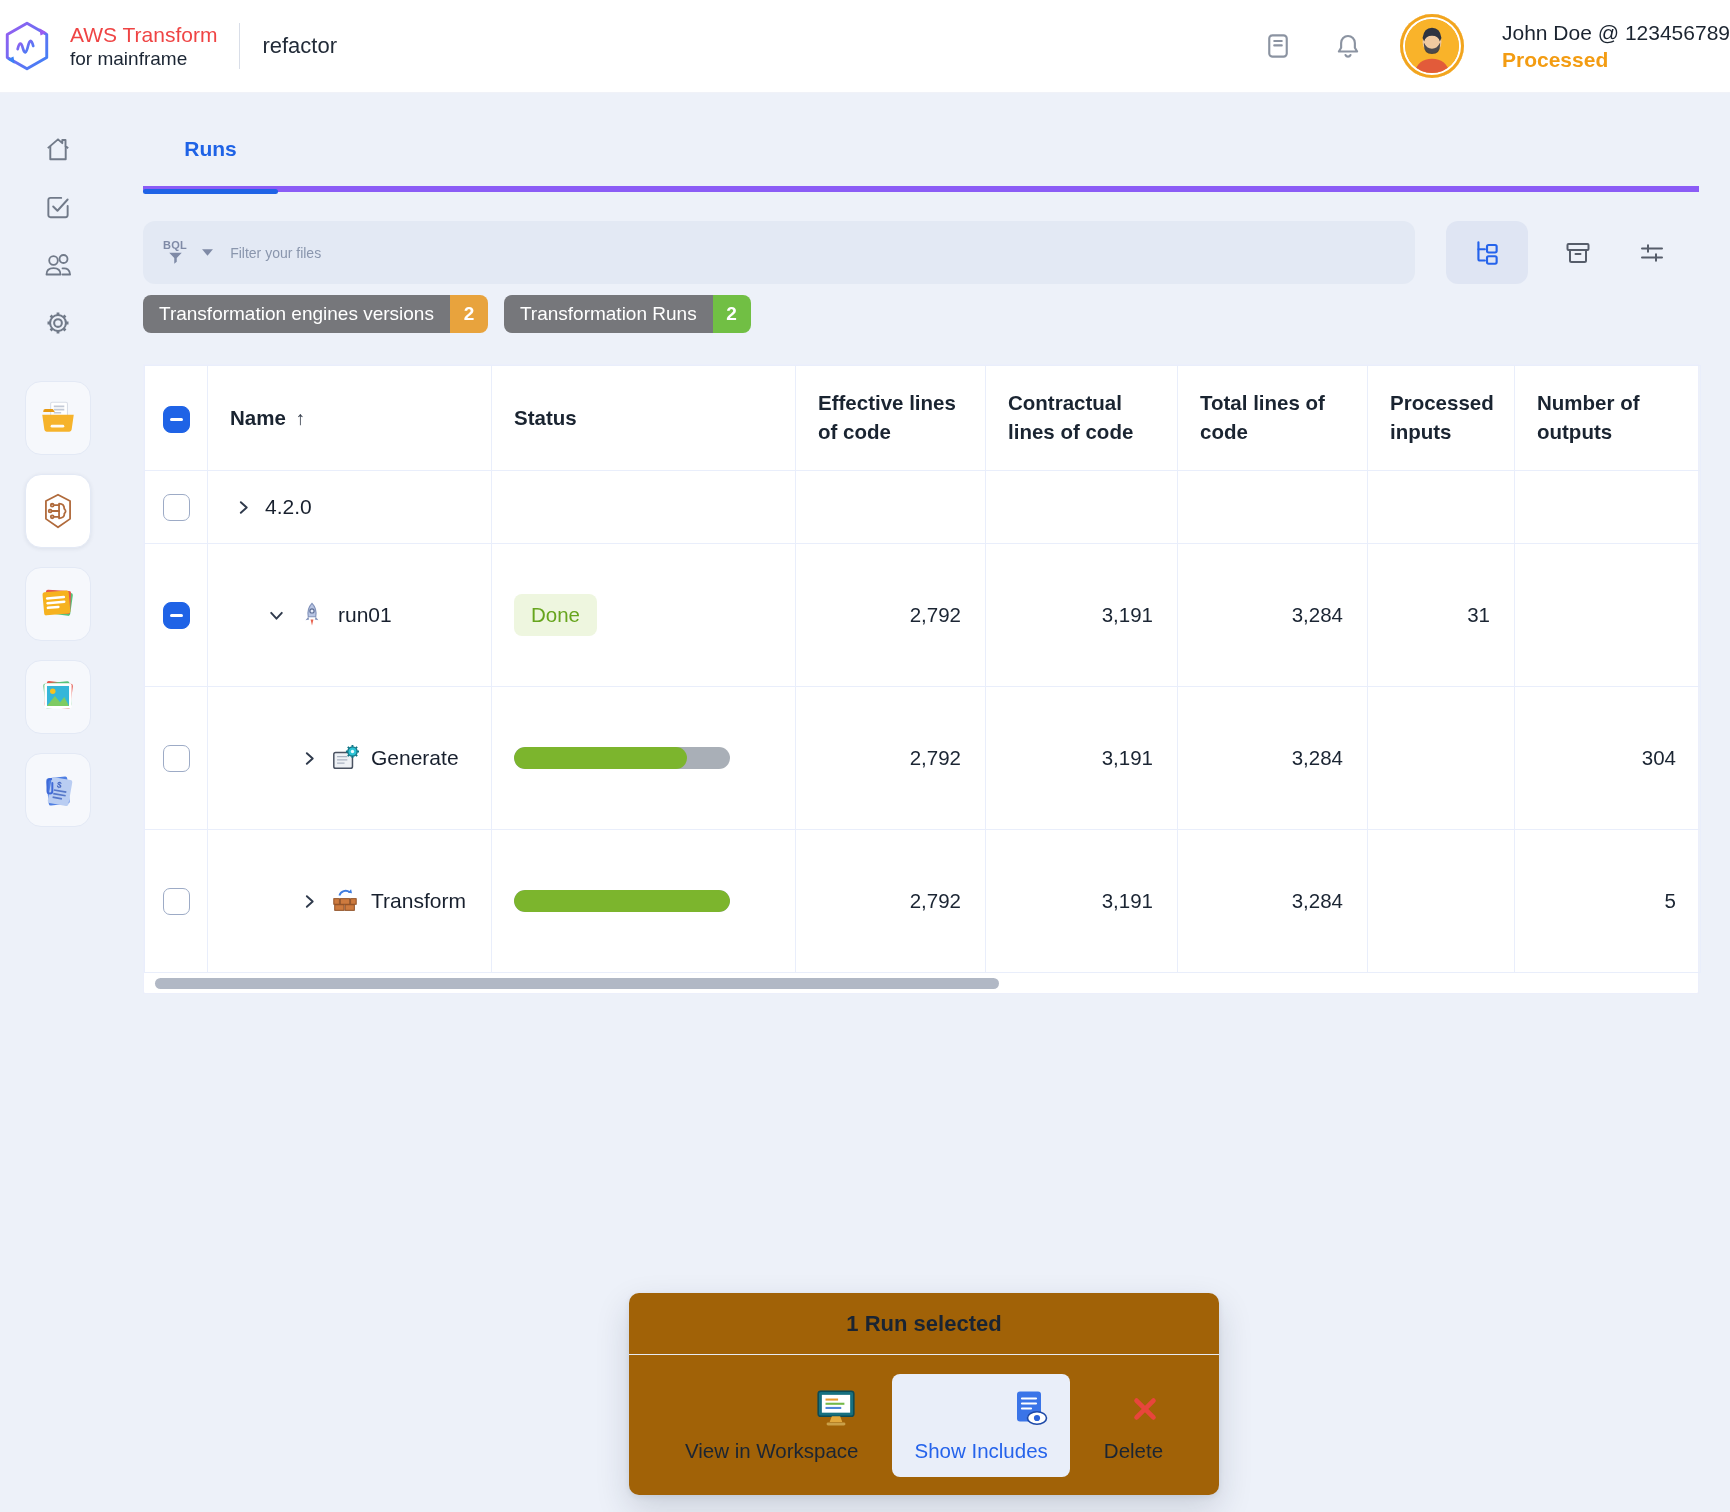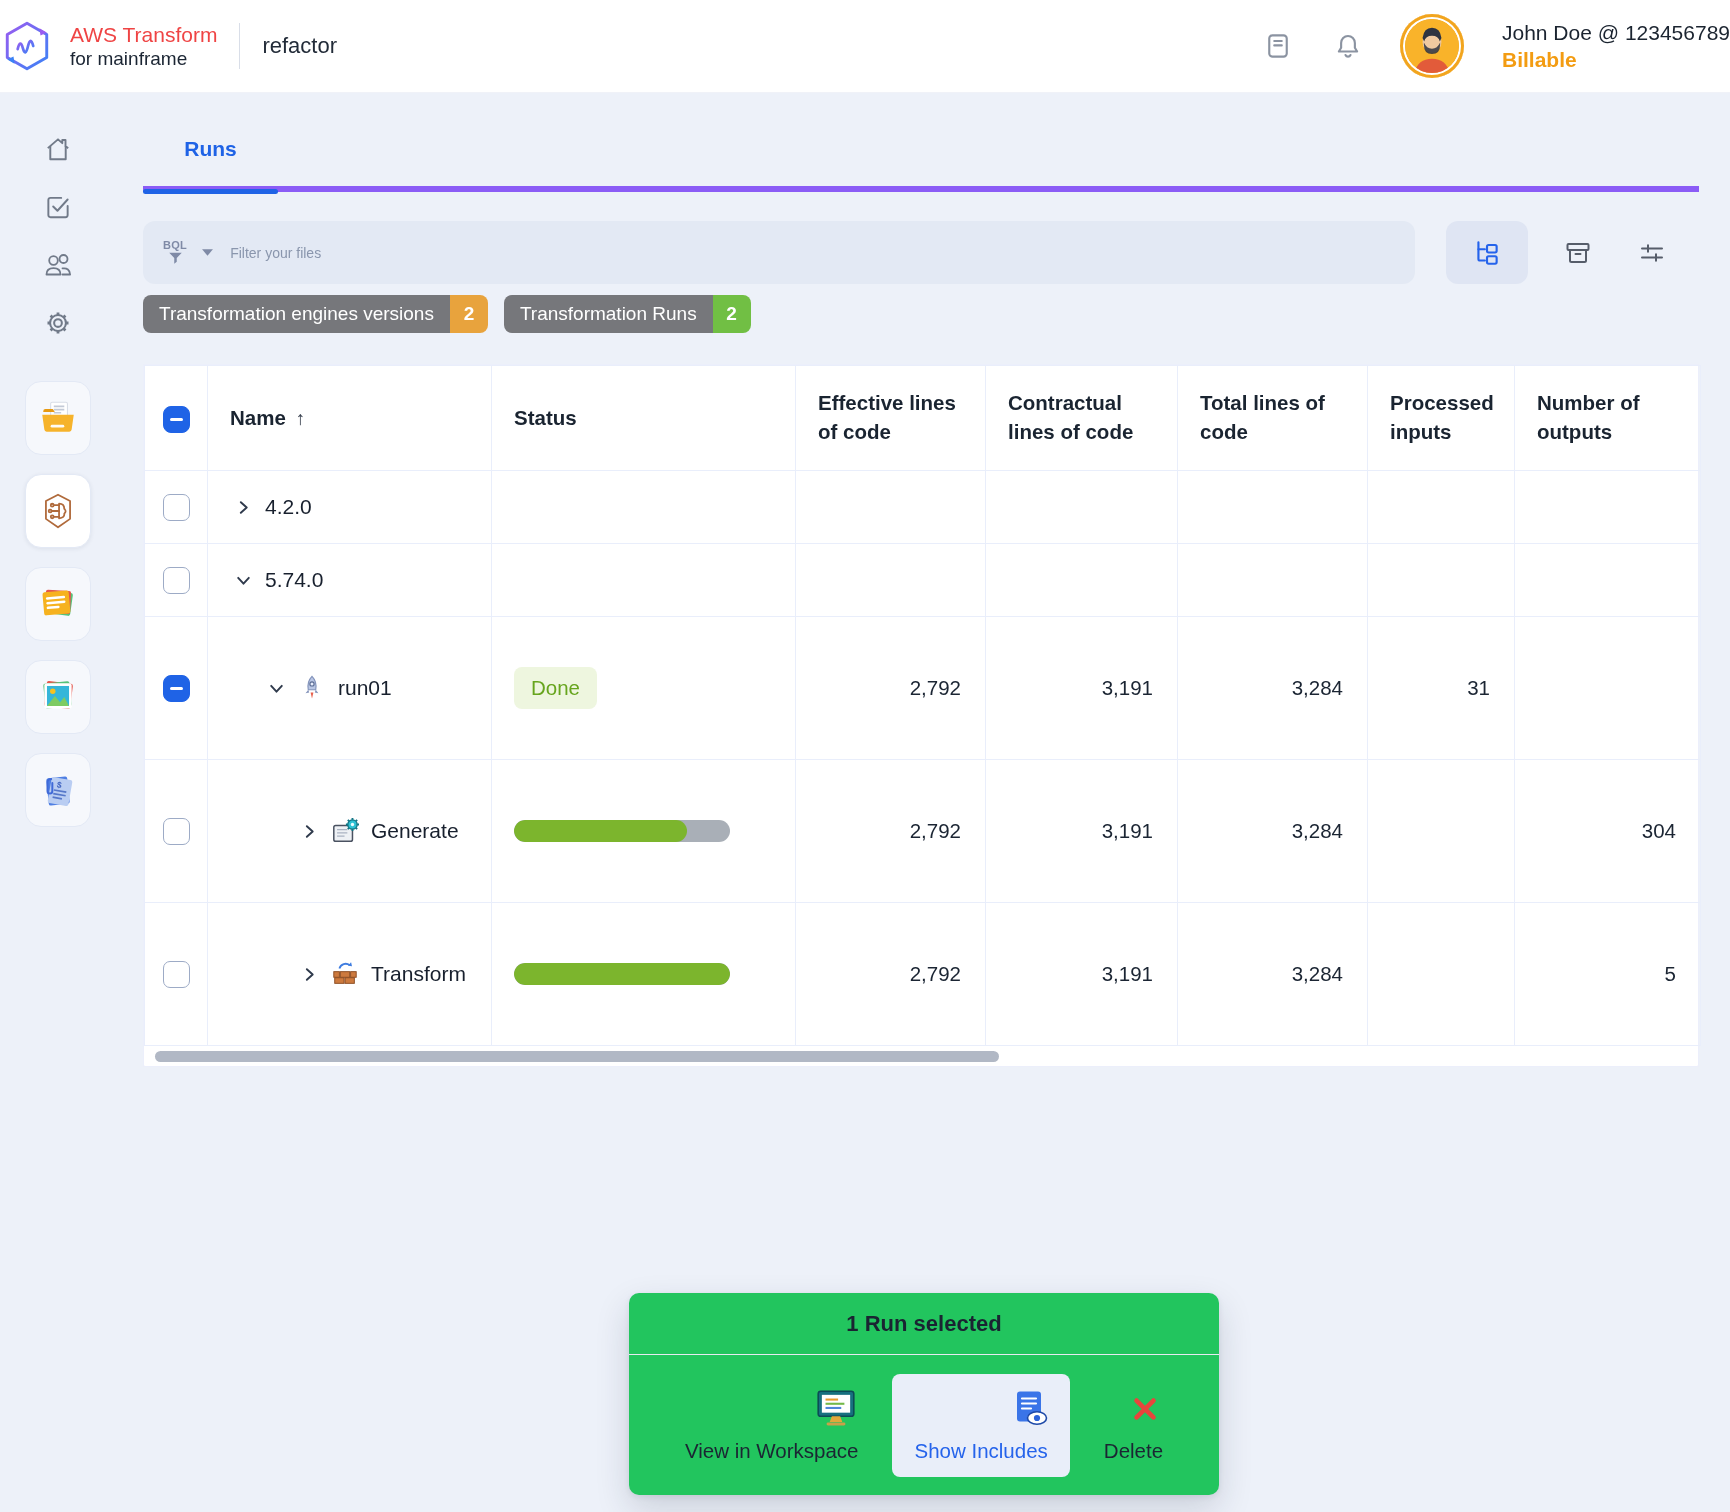--- a/index.html
+++ b/index.html
@@ -141,7 +141,7 @@
     </div>
     <div class="user-block">
       <div class="user-name">John Doe @ 123456789</div>
-      <div class="user-status">Billable</div>
+      <div class="user-status">Processed</div>
     </div>
   </div>
 </header>

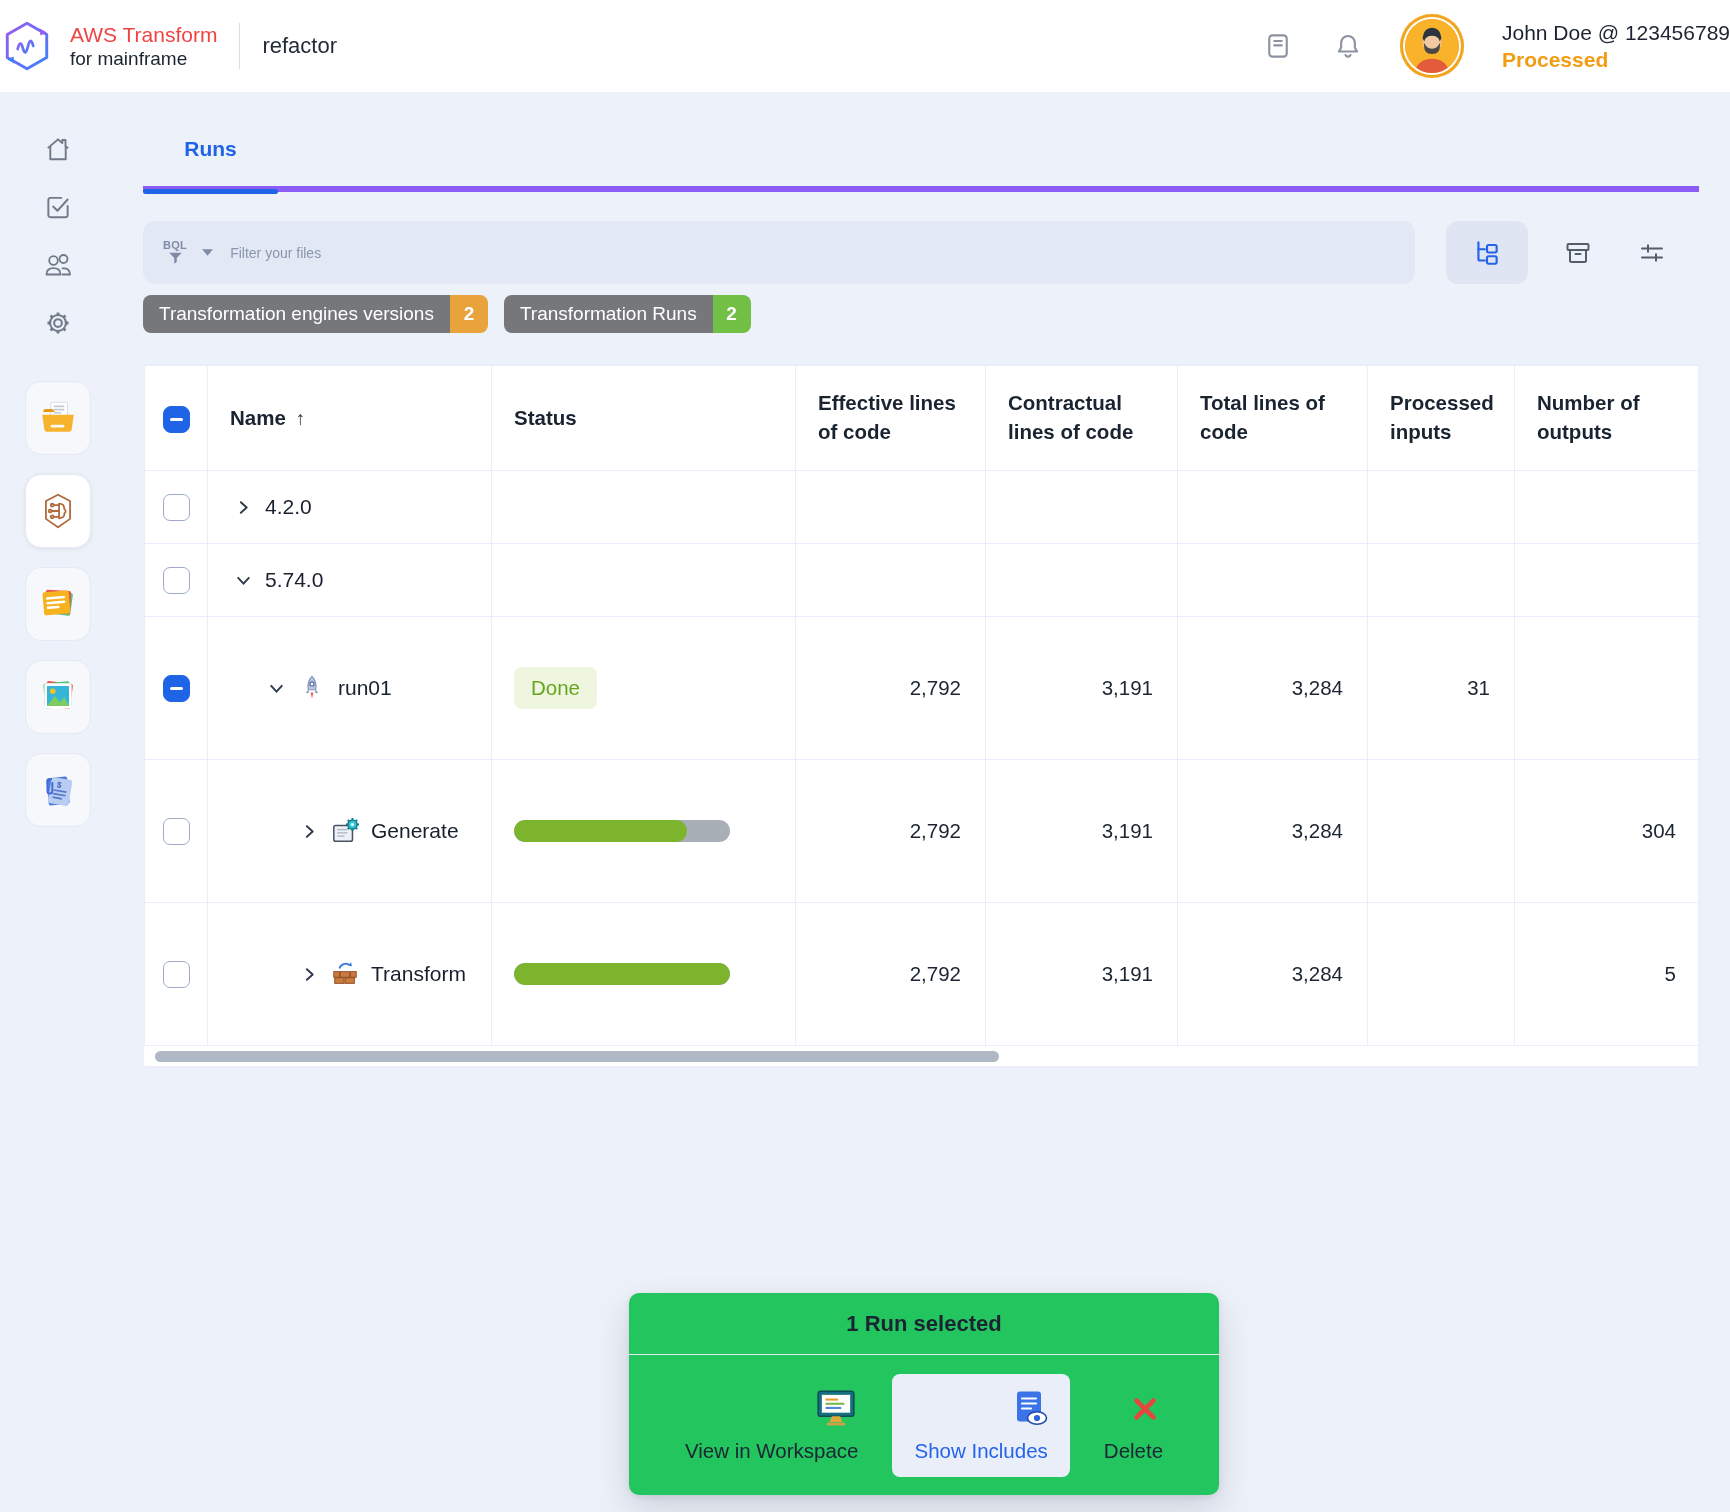--- a/index.html
+++ b/index.html
@@ -335,25 +335,6 @@
             <td></td>
       </tr>
 
-      <tr class="h-ver">
-        <td class="cell-check"><span class="cb"></span></td>
-        <td>
-              <div class="name-flex lvl0">
-          <span class="chev down">
-                  <svg viewBox="0 0 16 16">
-                    <path d="M5.5 3 L11 8 L5.5 13" fill="none" stroke="#2f3a4c" stroke-width="1.8" stroke-linecap="round" stroke-linejoin="round"></path>
-                  </svg>
-                </span>
-          <span>5.74.0</span>
-        </div>
-            </td>
-        <td></td>
-            <td></td>
-            <td></td>
-            <td></td>
-            <td></td>
-            <td></td>
-      </tr>
 
       <tr class="h-run">
         <td class="cell-check"><span class="cb ind"></span></td>

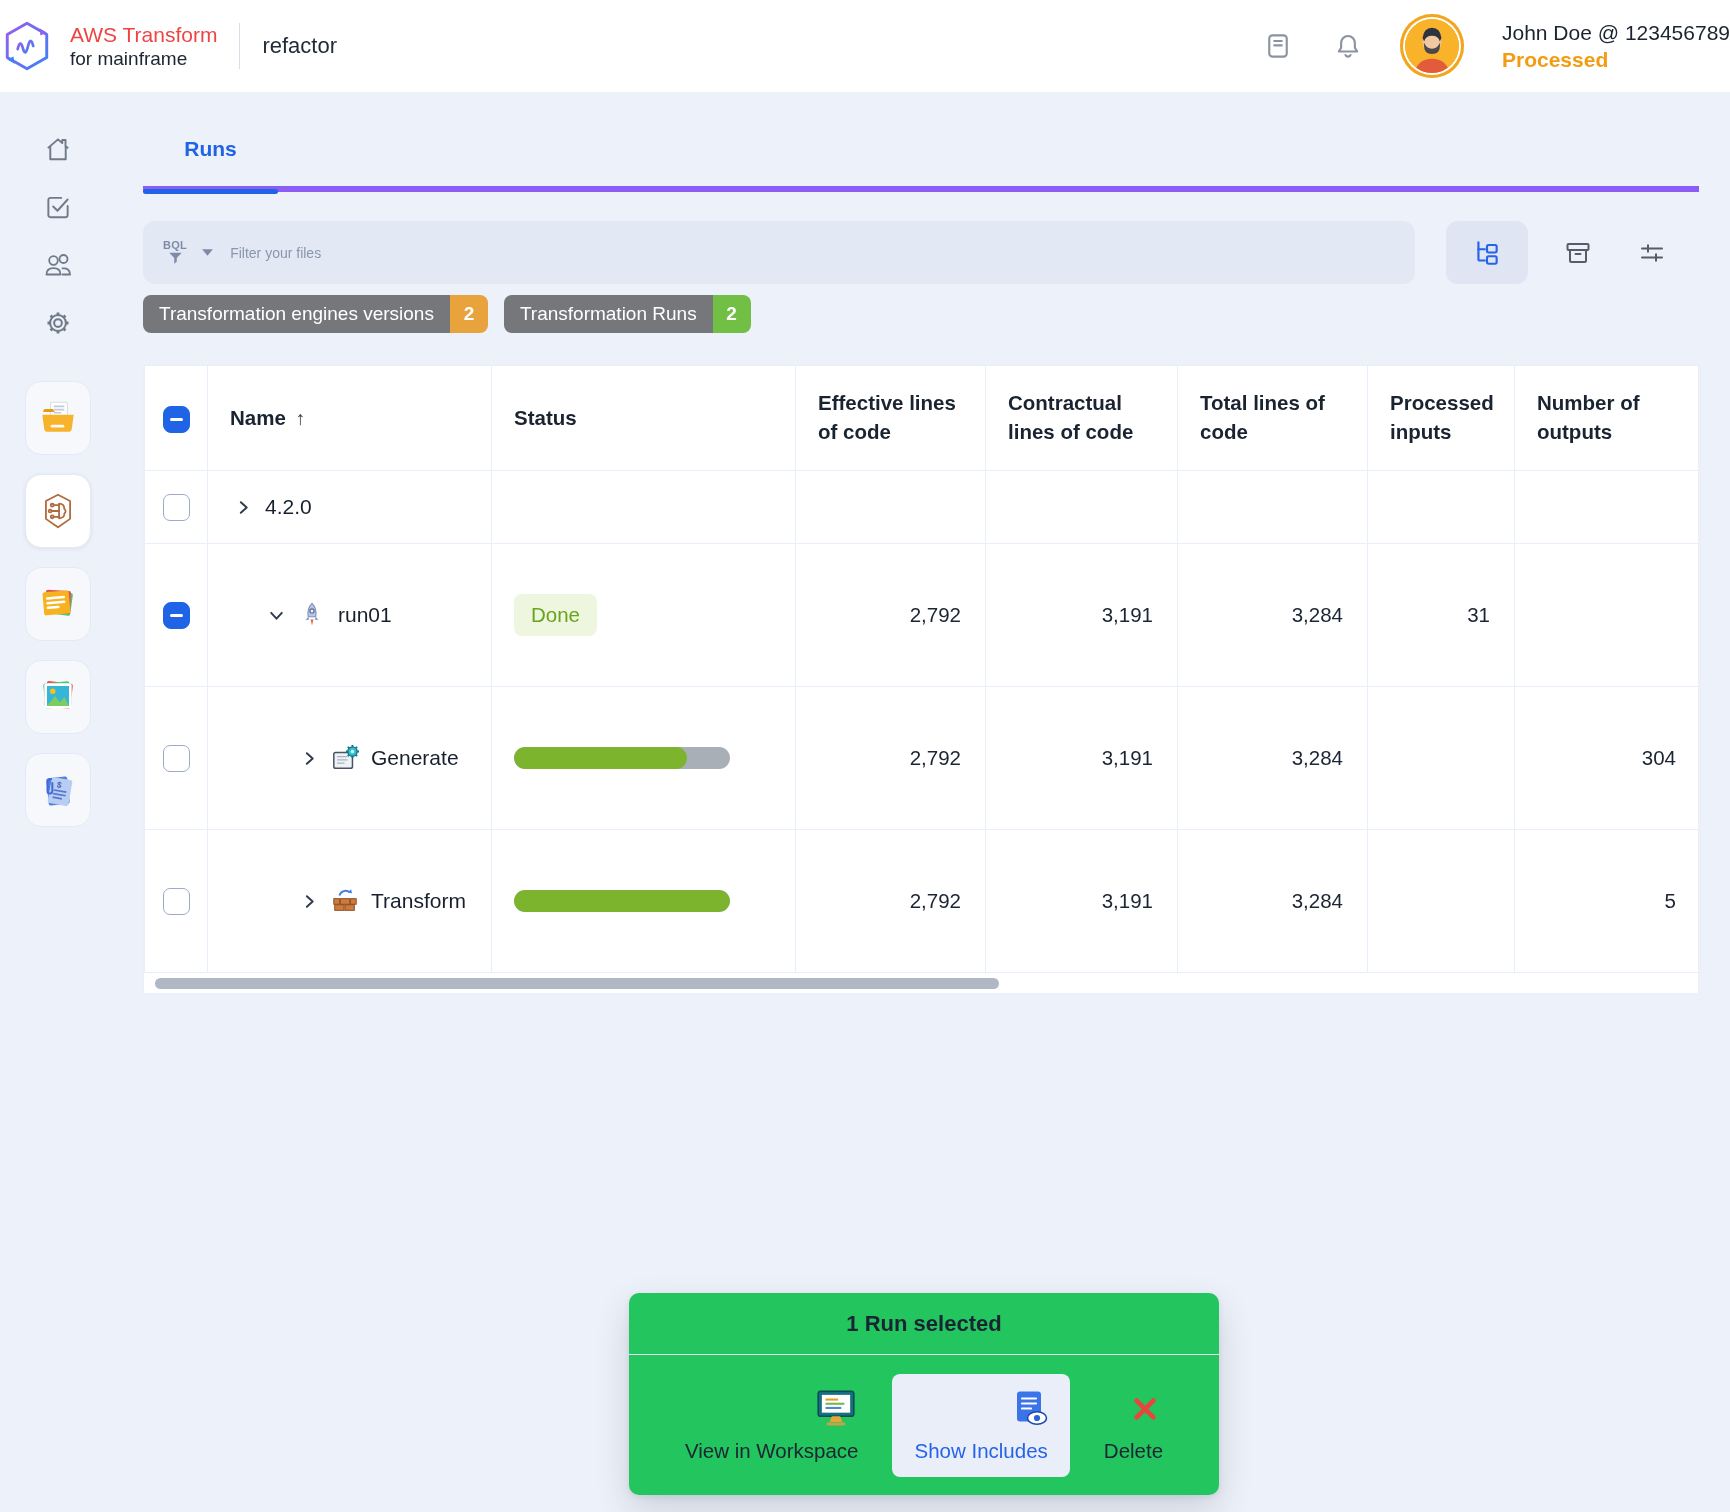--- a/index.html
+++ b/index.html
@@ -86,7 +86,7 @@
   .hscroll-thumb{position:absolute;left:11px;bottom:4px;width:844px;height:11px;border-radius:6px;background:#b1b8c5}
 
   
-  .sel-panel{position:absolute;left:629px;top:1293px;width:590px;background:#22c55e;border-radius:10px;box-shadow:0 14px 34px rgba(25,35,60,.16),0 2px 6px rgba(25,35,60,.08)}
+  .sel-panel{position:absolute;left:629px;top:1293px;width:590px;background:#a16207;border-radius:10px;box-shadow:0 14px 34px rgba(25,35,60,.16),0 2px 6px rgba(25,35,60,.08)}
   .sel-title{height:62px;border-bottom:1px solid #e7eaf1;display:flex;align-items:center;justify-content:center;font-size:22px;font-weight:600;color:#1a2432}
   .sel-actions{height:140px;display:flex;align-items:center;justify-content:center;gap:28px}
   .sel-action{display:flex;flex-direction:column;align-items:flex-end;gap:9px;font-size:20.5px;color:#1b2533;padding:14px 6px}

